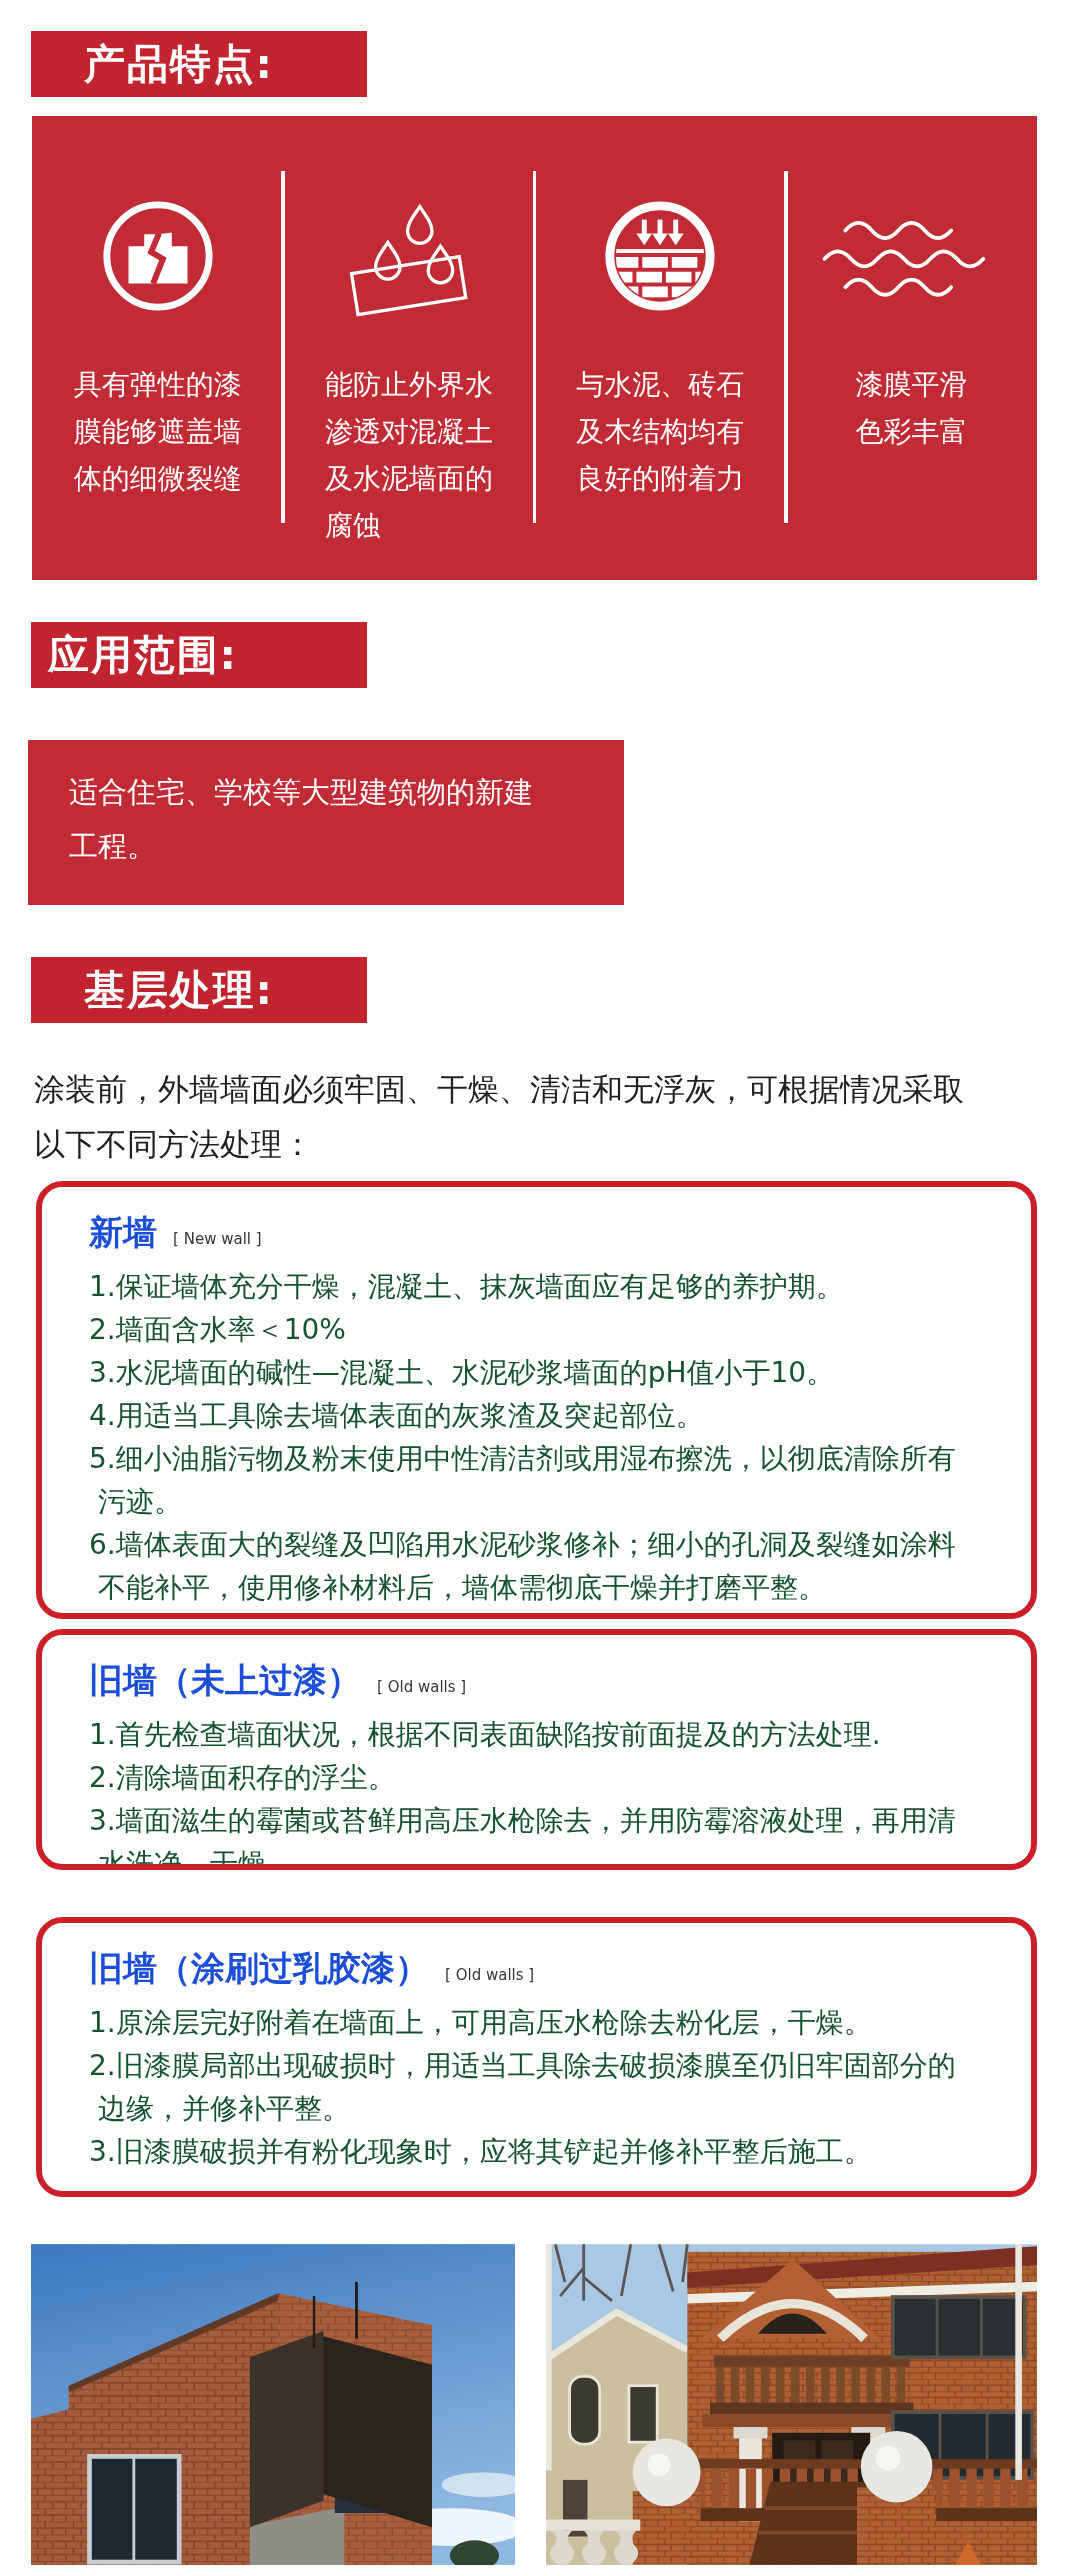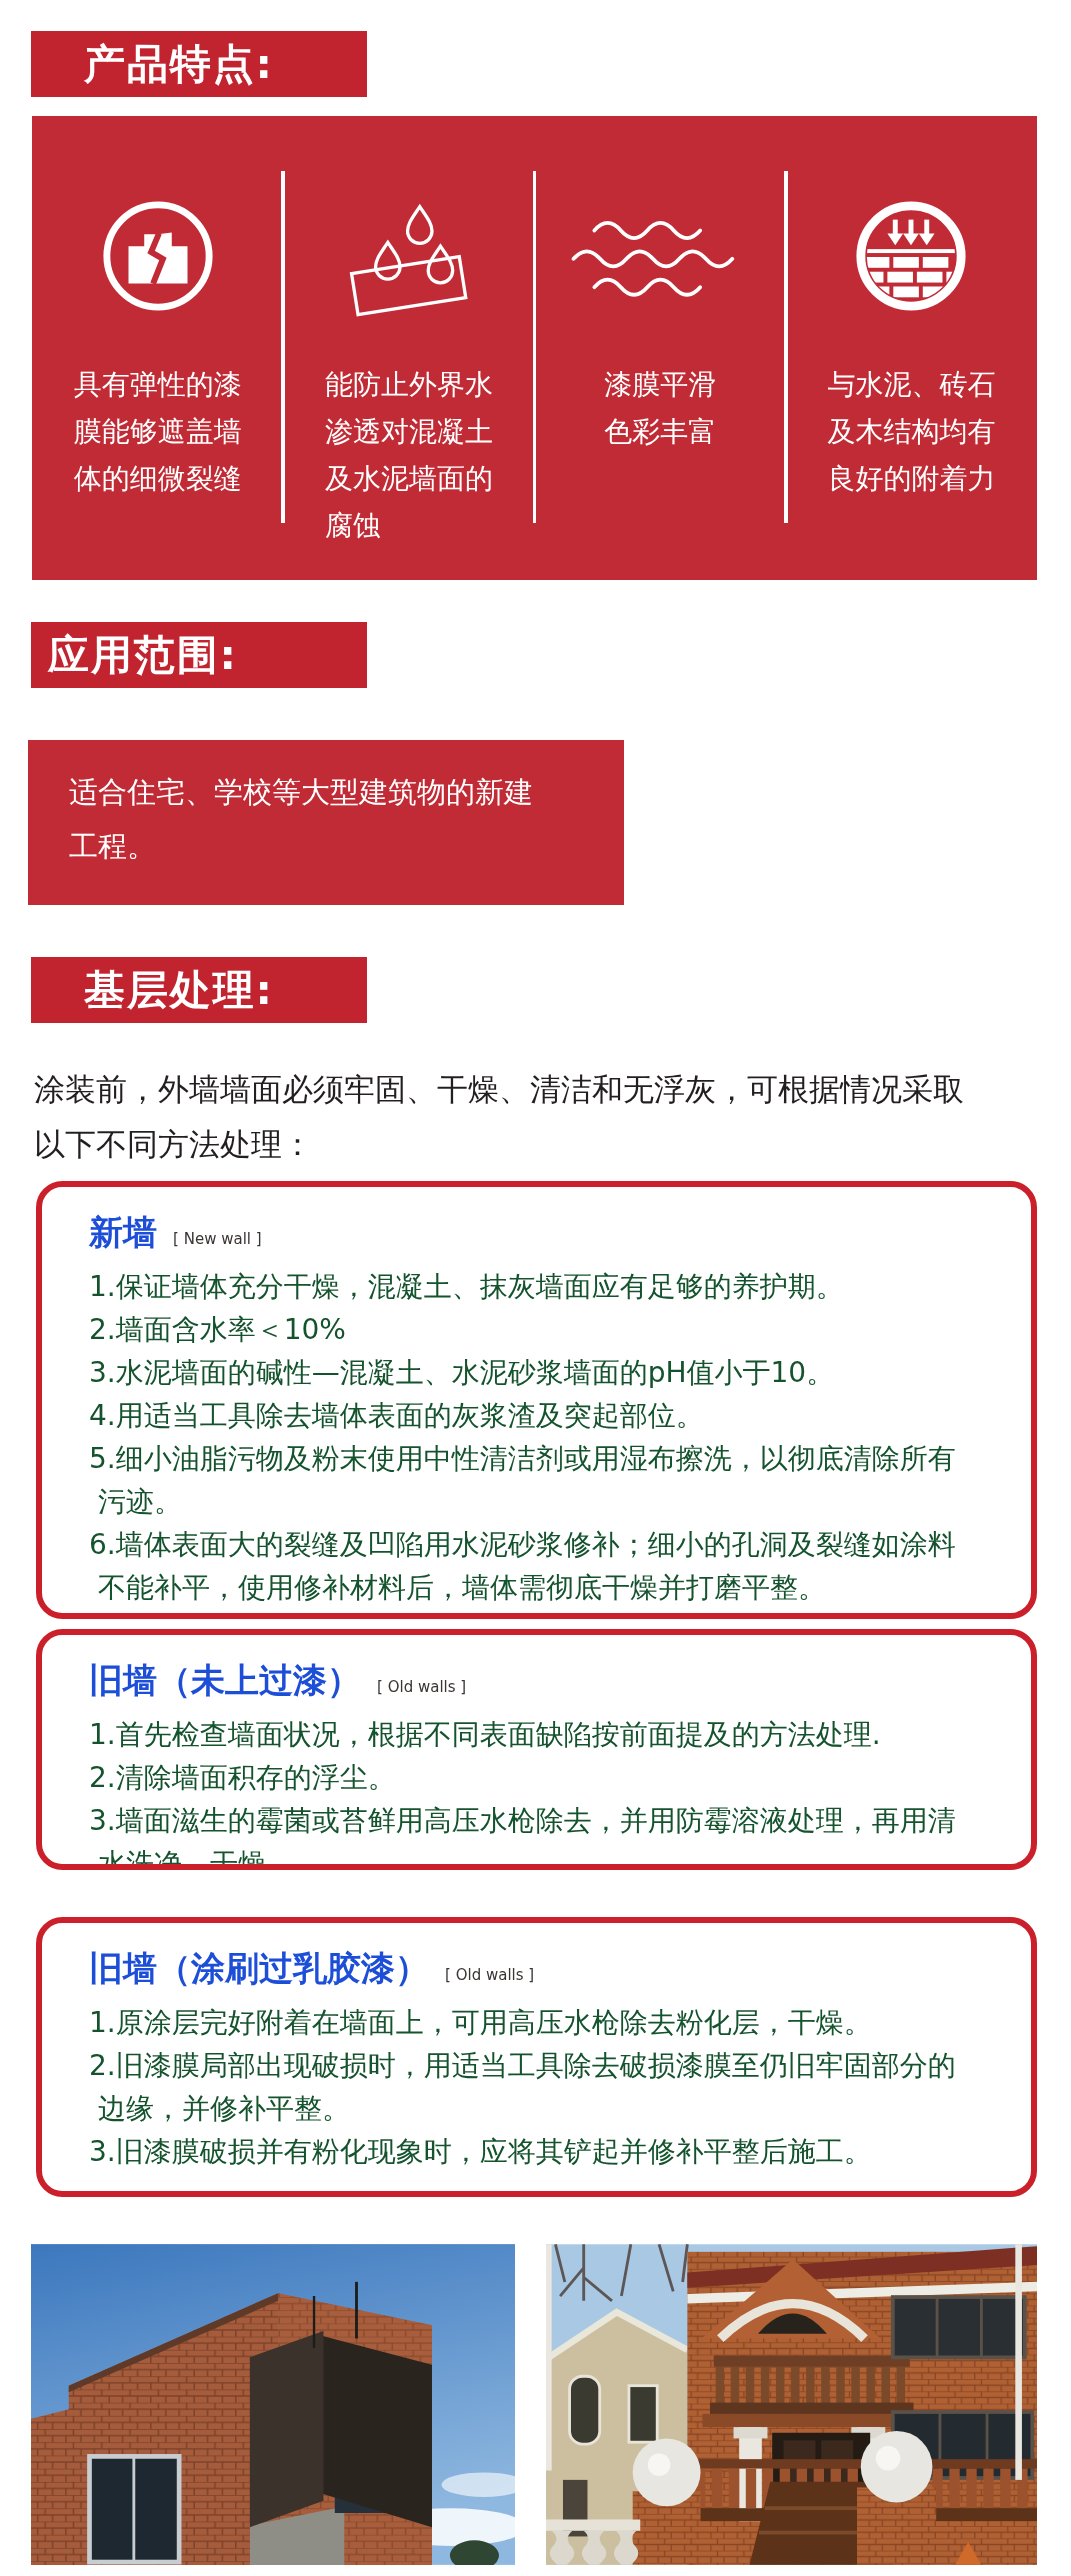--- a/index.html
+++ b/index.html
@@ -112,20 +112,6 @@
 渗透对混凝土
 及水泥墙面的
 腐蚀</div>
-    </div>
-
-    <div class="feat-col">
-      <span class="feat-icon">
-        <svg width="189" height="104" viewBox="0 0 200 110">
-          <g fill="none" stroke="#ffffff" stroke-width="4" stroke-linecap="round">
-            <path d="M30 28 q14 -16 28 0 q14 16 28 0 q14 -16 28 0 q14 16 28 0"></path>
-            <path d="M8 58 q14 -16 28 0 q14 16 28 0 q14 -16 28 0 q14 16 28 0 q14 -16 28 0 q14 16 28 0"></path>
-            <path d="M30 88 q14 -16 28 0 q14 16 28 0 q14 -16 28 0 q14 16 28 0"></path>
-          </g>
-        </svg>
-      </span>
-      <div class="feat-text">漆膜平滑
-色彩丰富</div>
     </div>
 
     <div class="feat-col">
@@ -164,6 +150,20 @@
       <div class="feat-text">与水泥、砖石
 及木结构均有
 良好的附着力</div>
+    </div>
+
+    <div class="feat-col">
+      <span class="feat-icon">
+        <svg width="189" height="104" viewBox="0 0 200 110">
+          <g fill="none" stroke="#ffffff" stroke-width="4" stroke-linecap="round">
+            <path d="M30 28 q14 -16 28 0 q14 16 28 0 q14 -16 28 0 q14 16 28 0"></path>
+            <path d="M8 58 q14 -16 28 0 q14 16 28 0 q14 -16 28 0 q14 16 28 0 q14 -16 28 0 q14 16 28 0"></path>
+            <path d="M30 88 q14 -16 28 0 q14 16 28 0 q14 -16 28 0 q14 16 28 0"></path>
+          </g>
+        </svg>
+      </span>
+      <div class="feat-text">漆膜平滑
+色彩丰富</div>
     </div>
   </div>
 

